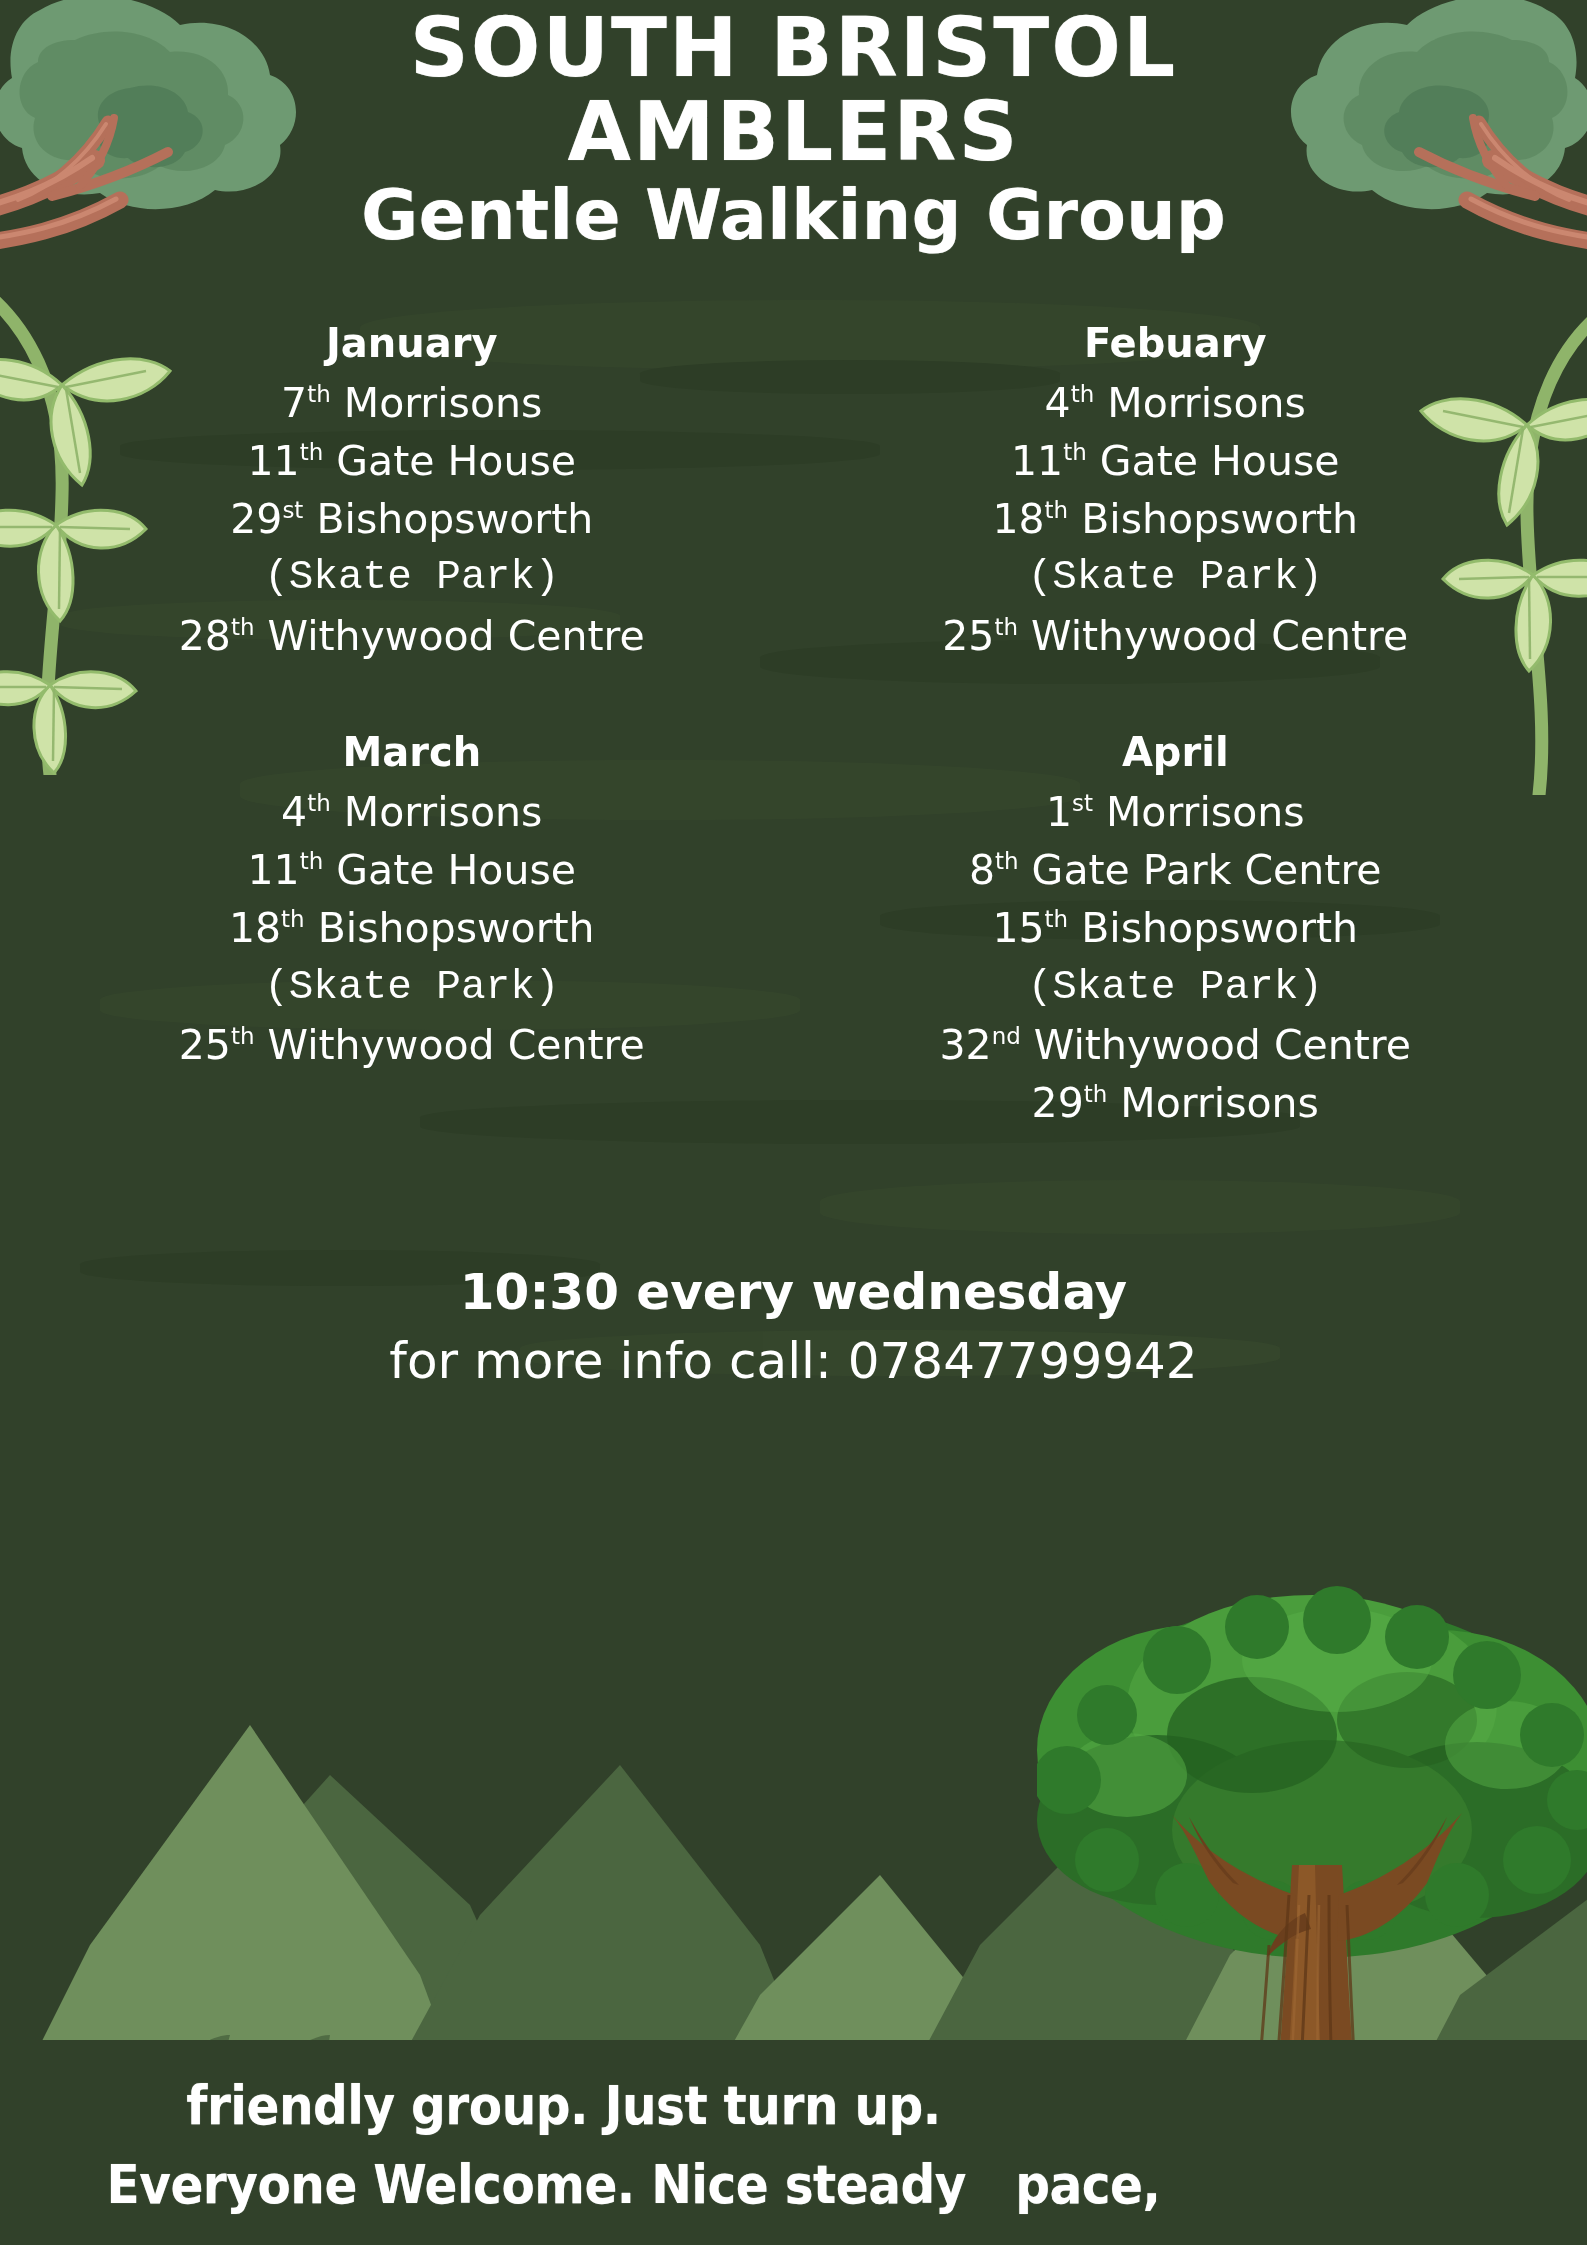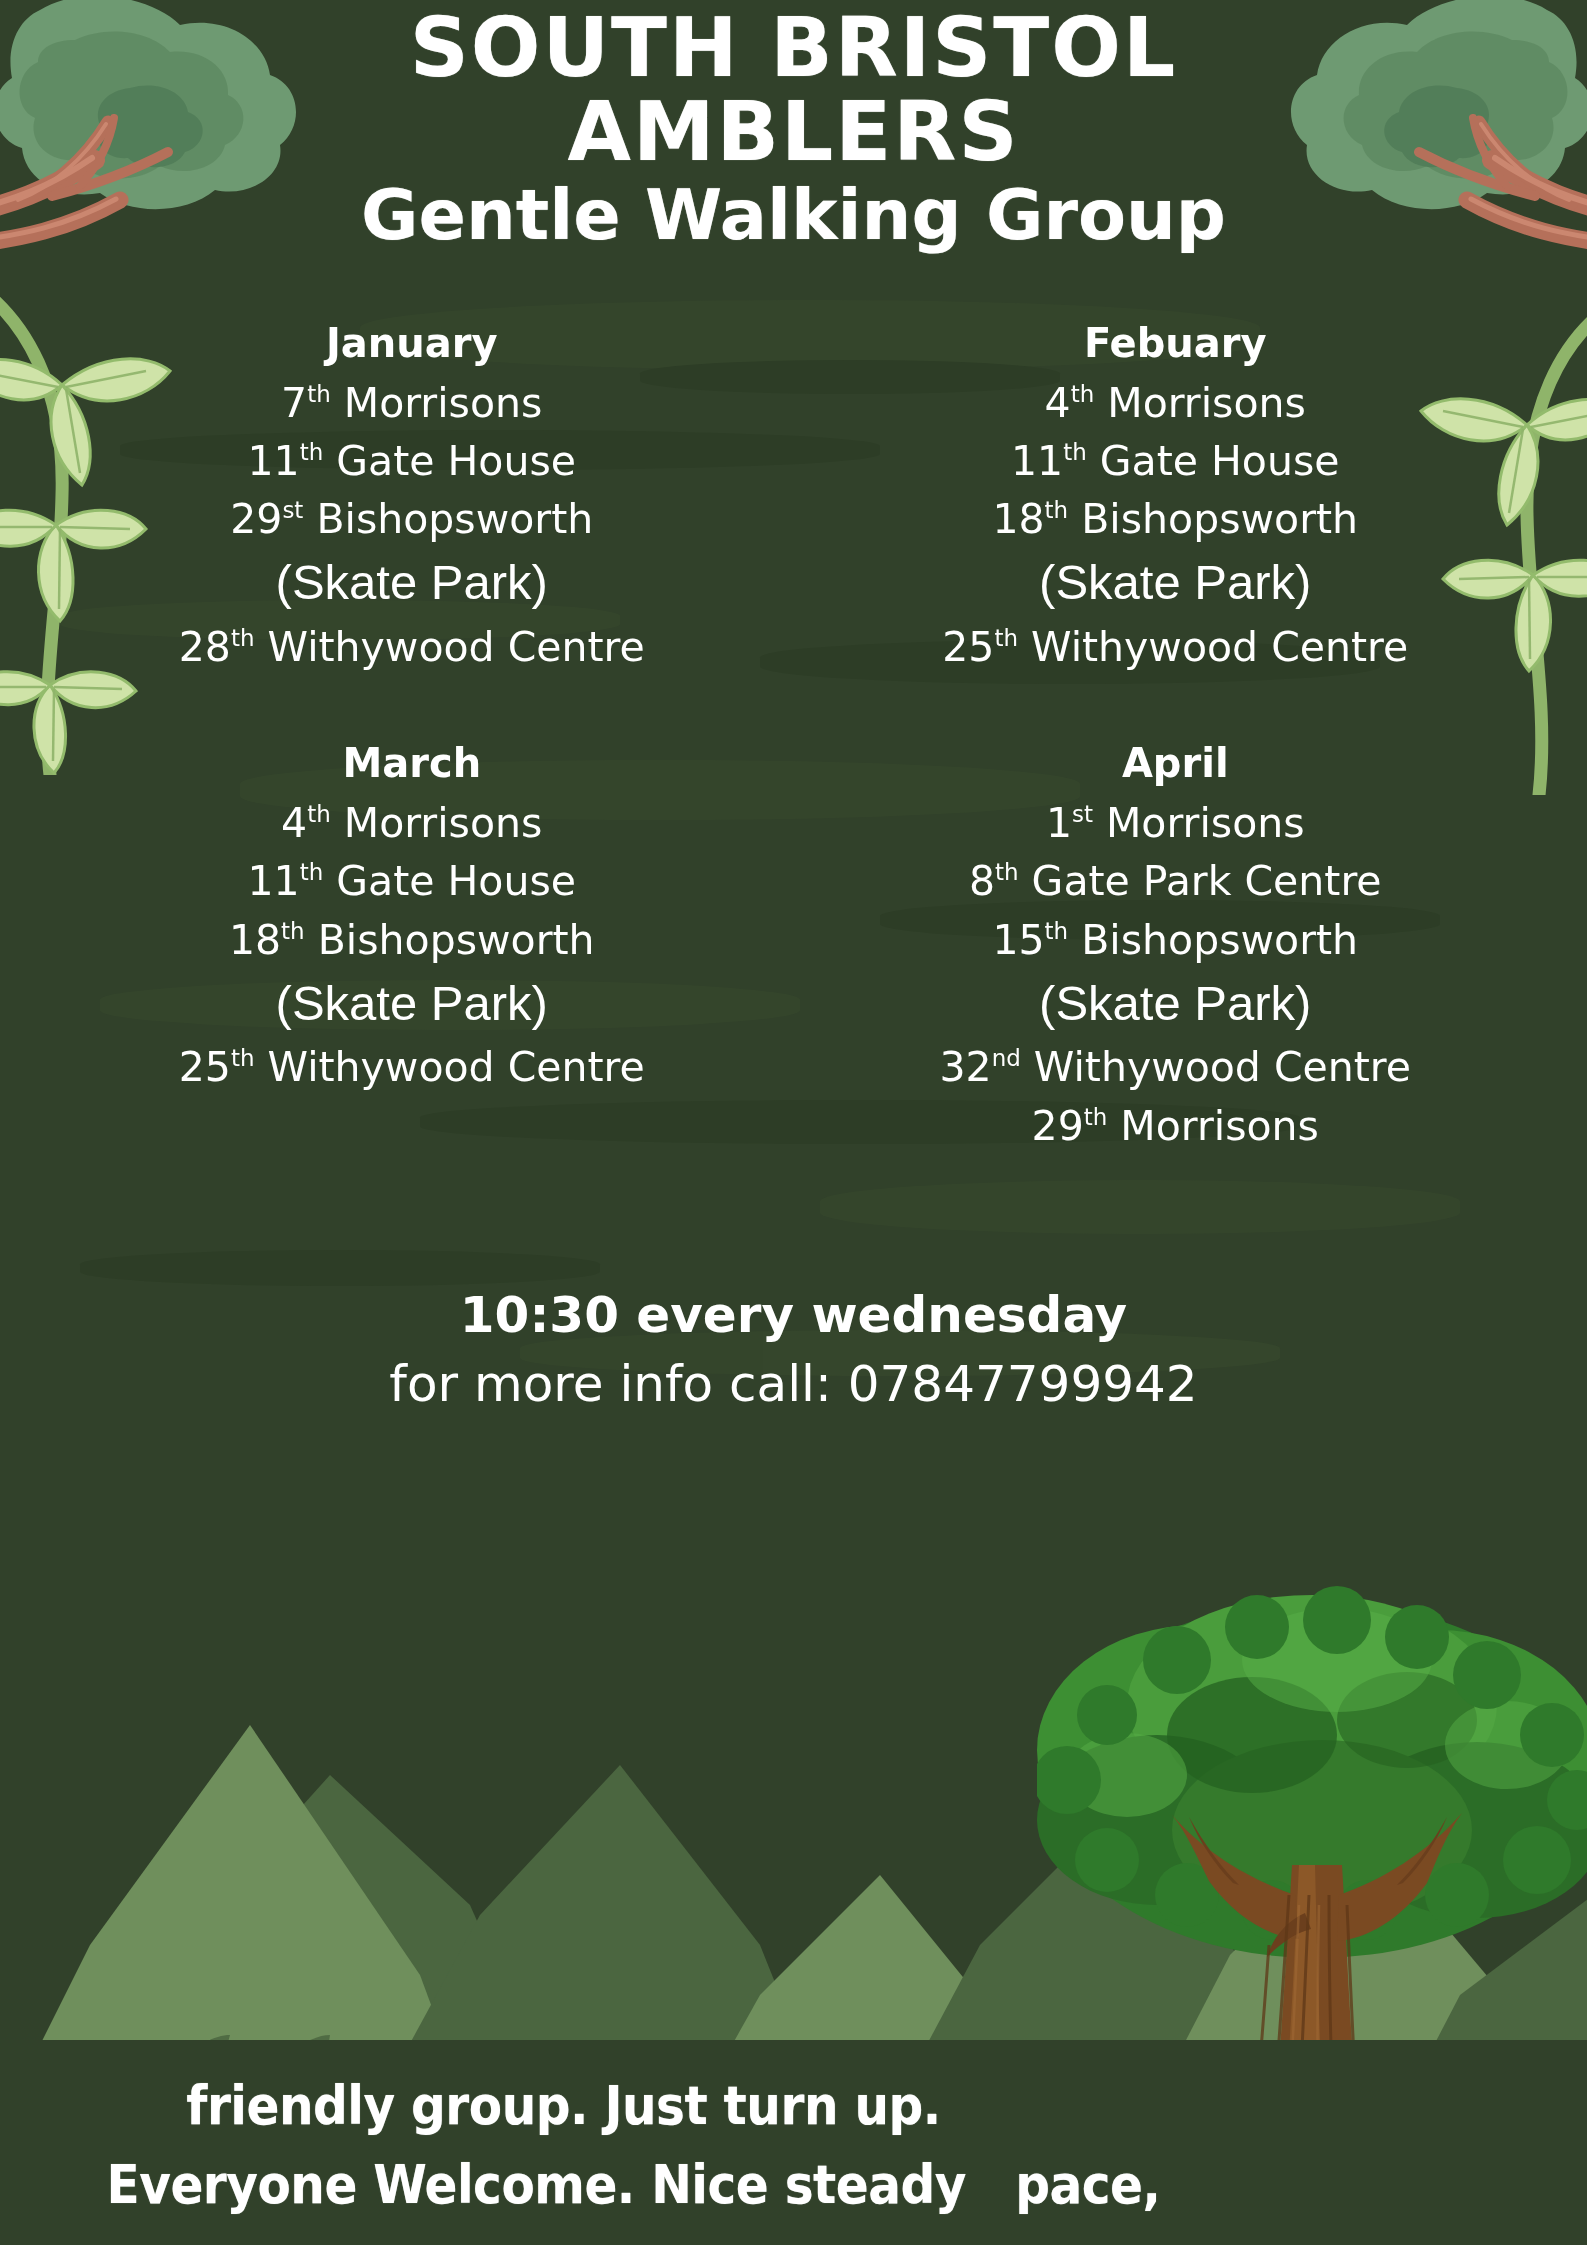--- a/index.html
+++ b/index.html
@@ -92,8 +92,8 @@
     line-height:0;
   }
   .sub{
-    font-family:Liberation Sans, sans-serif;
-    font-size:49px;
+    font-family:Liberation Mono, monospace;
+    font-size:41px;
     line-height:1.42;
   }
 

